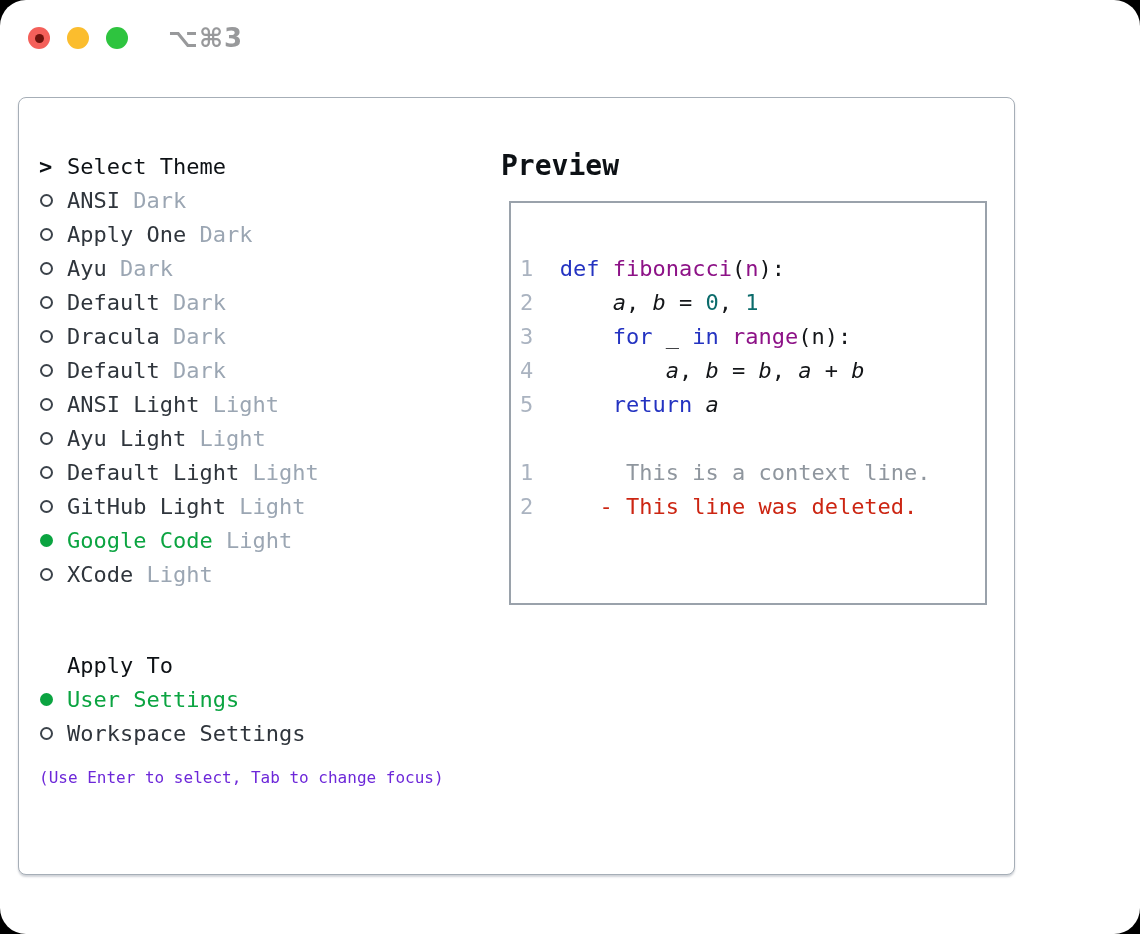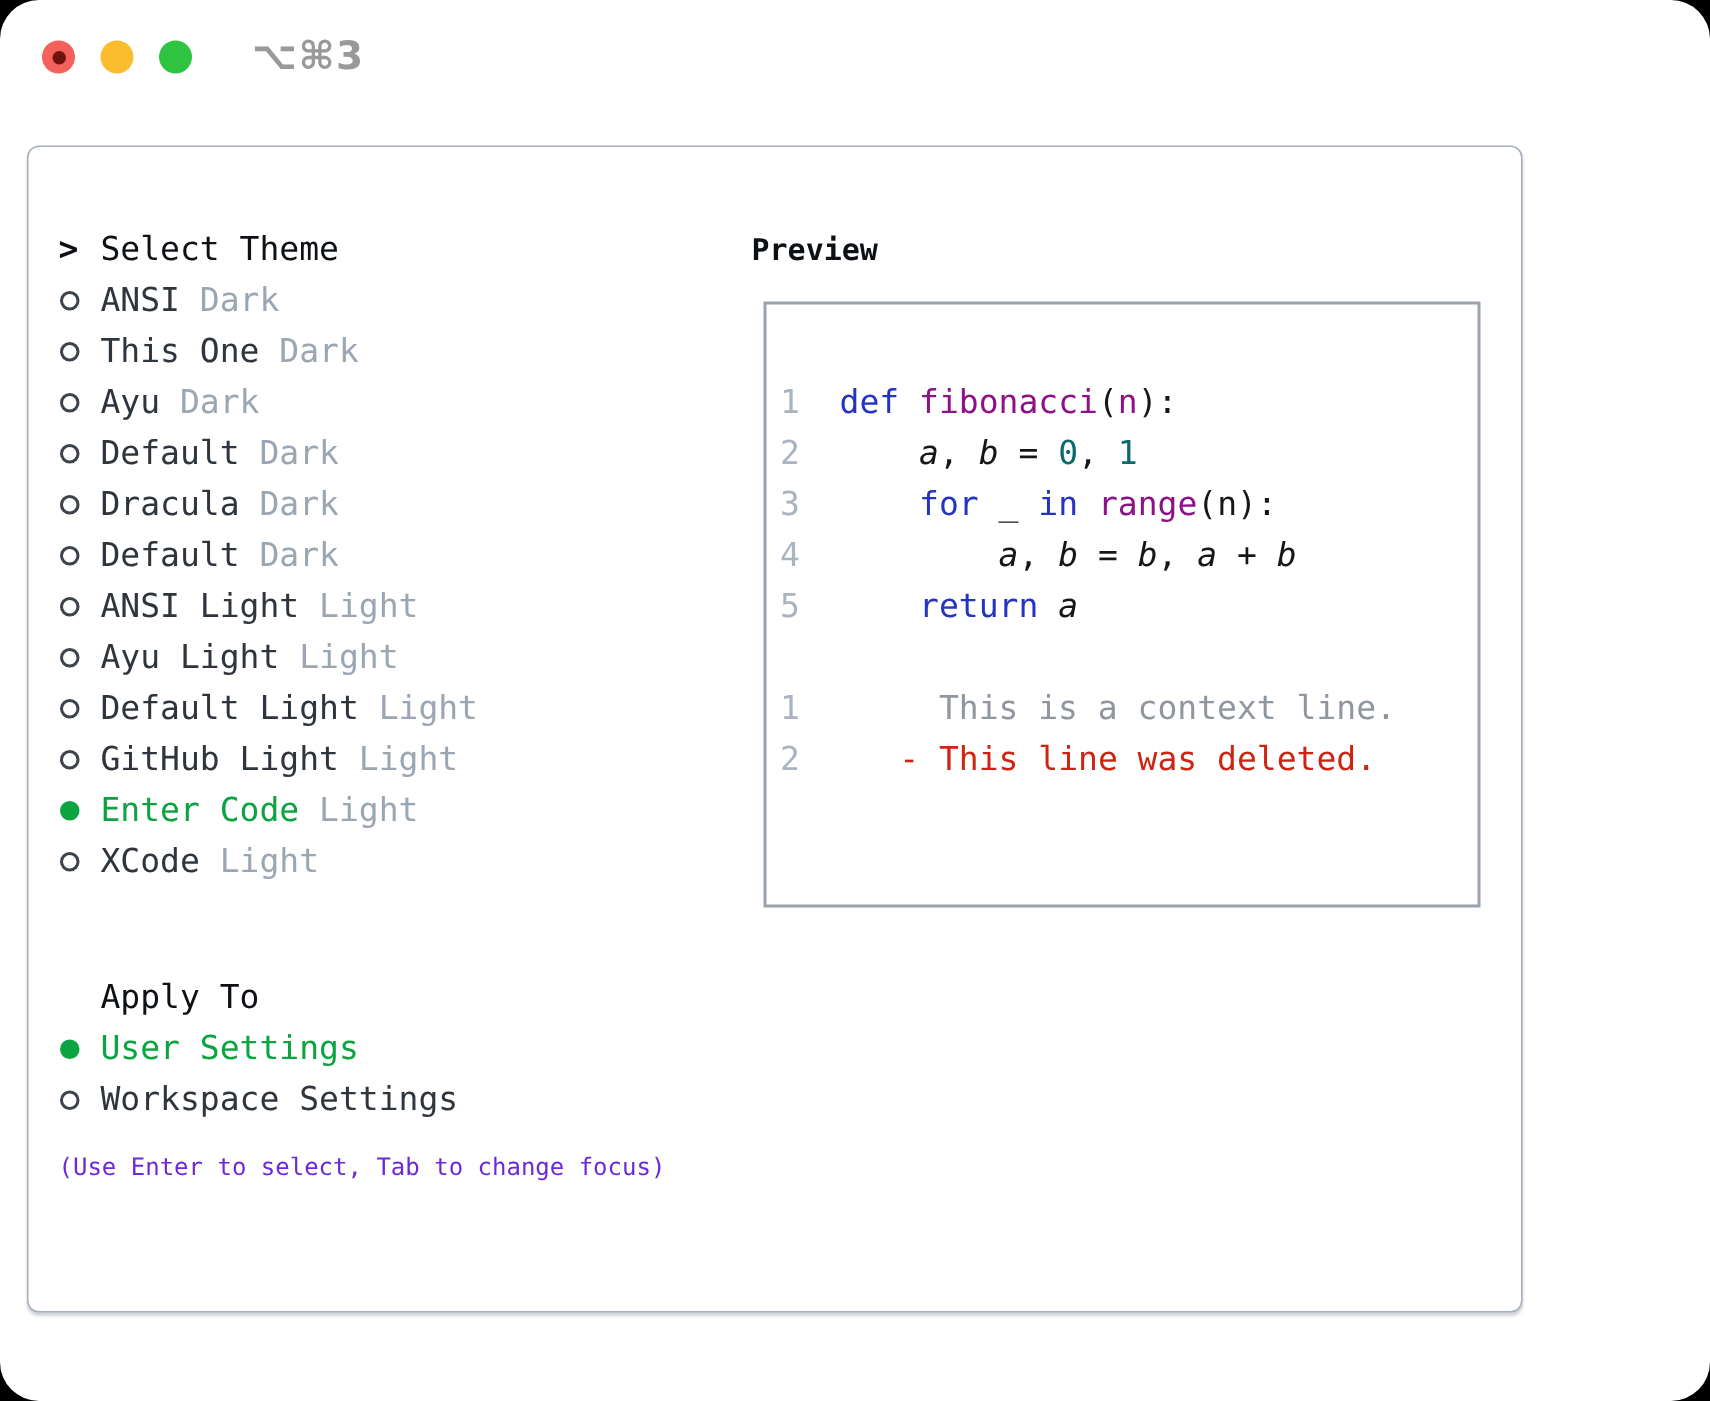--- a/index.html
+++ b/index.html
@@ -56,7 +56,7 @@
 
   
   .preview-title{position:absolute;left:482px;top:51px;height:34px;line-height:34px;
-                 font-size:20px;font-weight:bold;color:var(--title)}
+                 font-size:28px;font-weight:bold;color:var(--title)}
   .preview-box{position:absolute;left:490px;top:103px;width:478px;height:404px;
                border:2px solid var(--box-border);padding:49px 0 11px 9px;overflow:hidden;
                background:#fff}

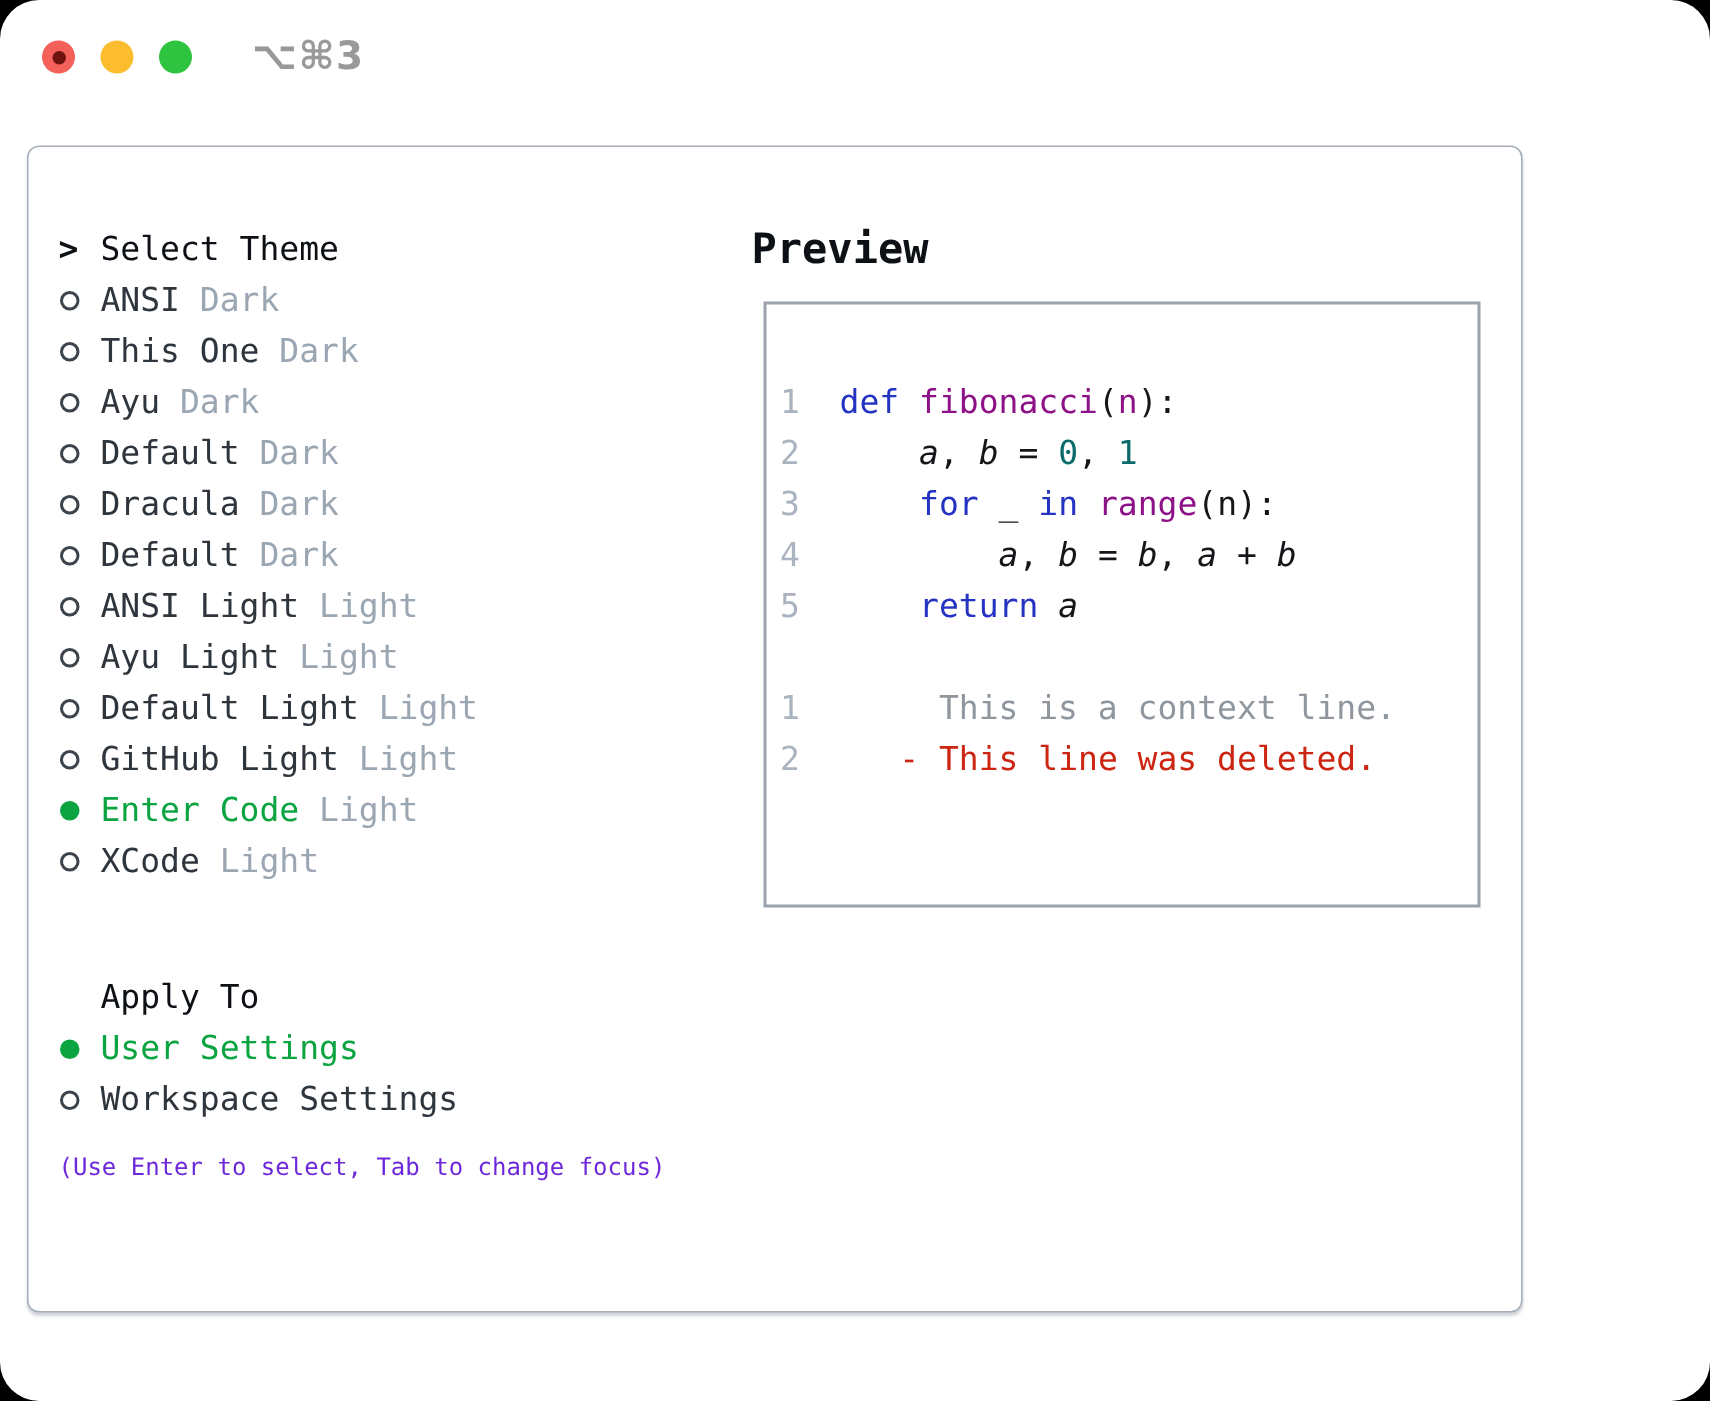--- a/index.html
+++ b/index.html
@@ -90,7 +90,7 @@
           <span class="list-title">Select Theme</span>
         </div>
       <div class="row"><span class="marker"><span class="radio"></span></span><span class="t-name">ANSI</span><span class="t-variant"> Dark</span></div>
-          <div class="row"><span class="marker"><span class="radio"></span></span><span class="t-name">This One</span><span class="t-variant"> Dark</span></div>
+          <div class="row"><span class="marker"><span class="radio"></span></span><span class="t-name">Apply One</span><span class="t-variant"> Dark</span></div>
           <div class="row"><span class="marker"><span class="radio"></span></span><span class="t-name">Ayu</span><span class="t-variant"> Dark</span></div>
           <div class="row"><span class="marker"><span class="radio"></span></span><span class="t-name">Default</span><span class="t-variant"> Dark</span></div>
           <div class="row"><span class="marker"><span class="radio"></span></span><span class="t-name">Dracula</span><span class="t-variant"> Dark</span></div>

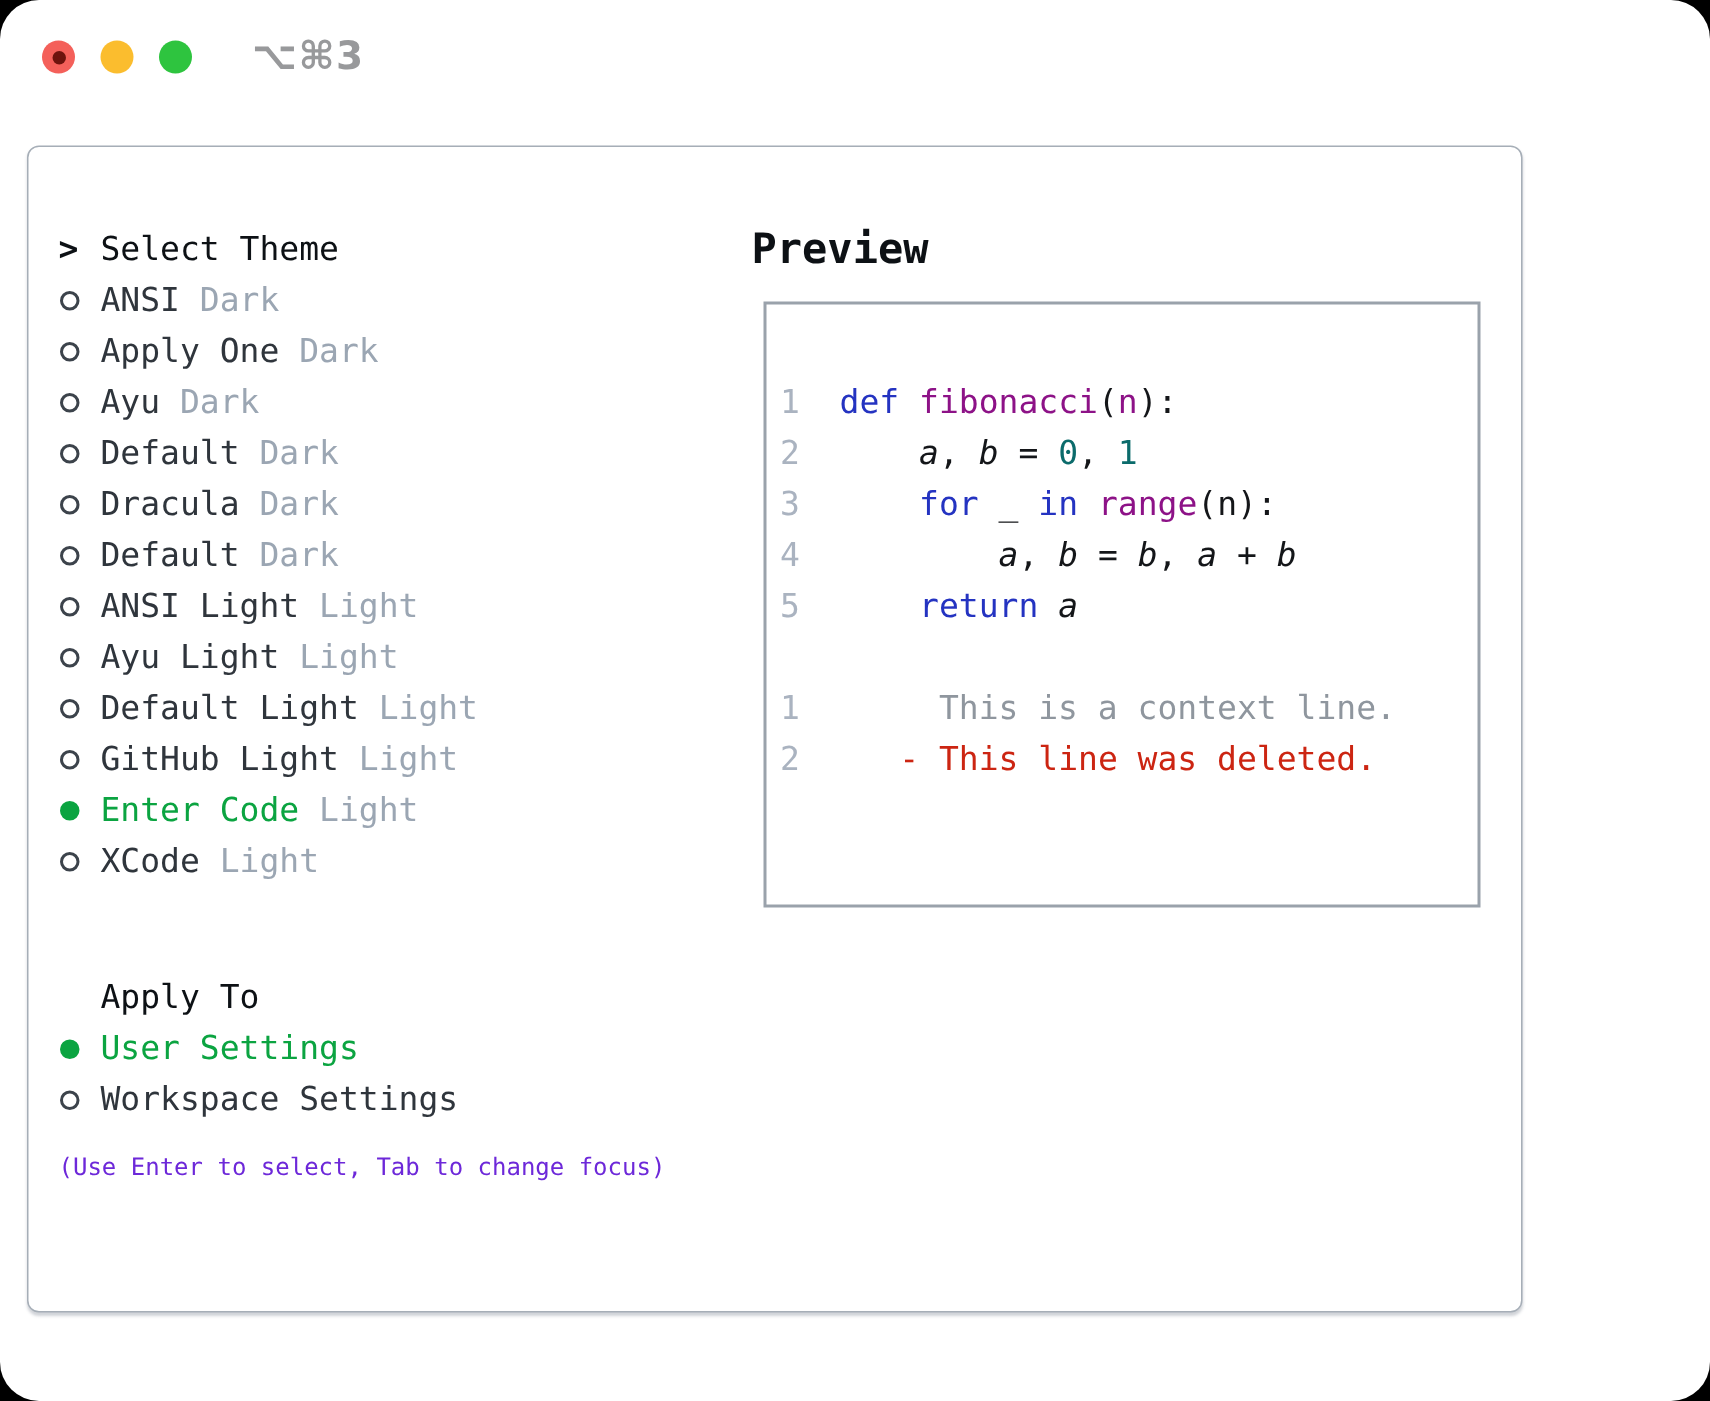--- a/index.html
+++ b/index.html
@@ -99,7 +99,7 @@
           <div class="row"><span class="marker"><span class="radio"></span></span><span class="t-name">Ayu Light</span><span class="t-variant"> Light</span></div>
           <div class="row"><span class="marker"><span class="radio"></span></span><span class="t-name">Default Light</span><span class="t-variant"> Light</span></div>
           <div class="row"><span class="marker"><span class="radio"></span></span><span class="t-name">GitHub Light</span><span class="t-variant"> Light</span></div>
-          <div class="row selected"><span class="marker"><span class="radio sel"></span></span><span class="t-name">Enter Code</span><span class="t-variant"> Light</span></div>
+          <div class="row selected"><span class="marker"><span class="radio sel"></span></span><span class="t-name">Google Code</span><span class="t-variant"> Light</span></div>
           <div class="row"><span class="marker"><span class="radio"></span></span><span class="t-name">XCode</span><span class="t-variant"> Light</span></div>
         </div>
 

